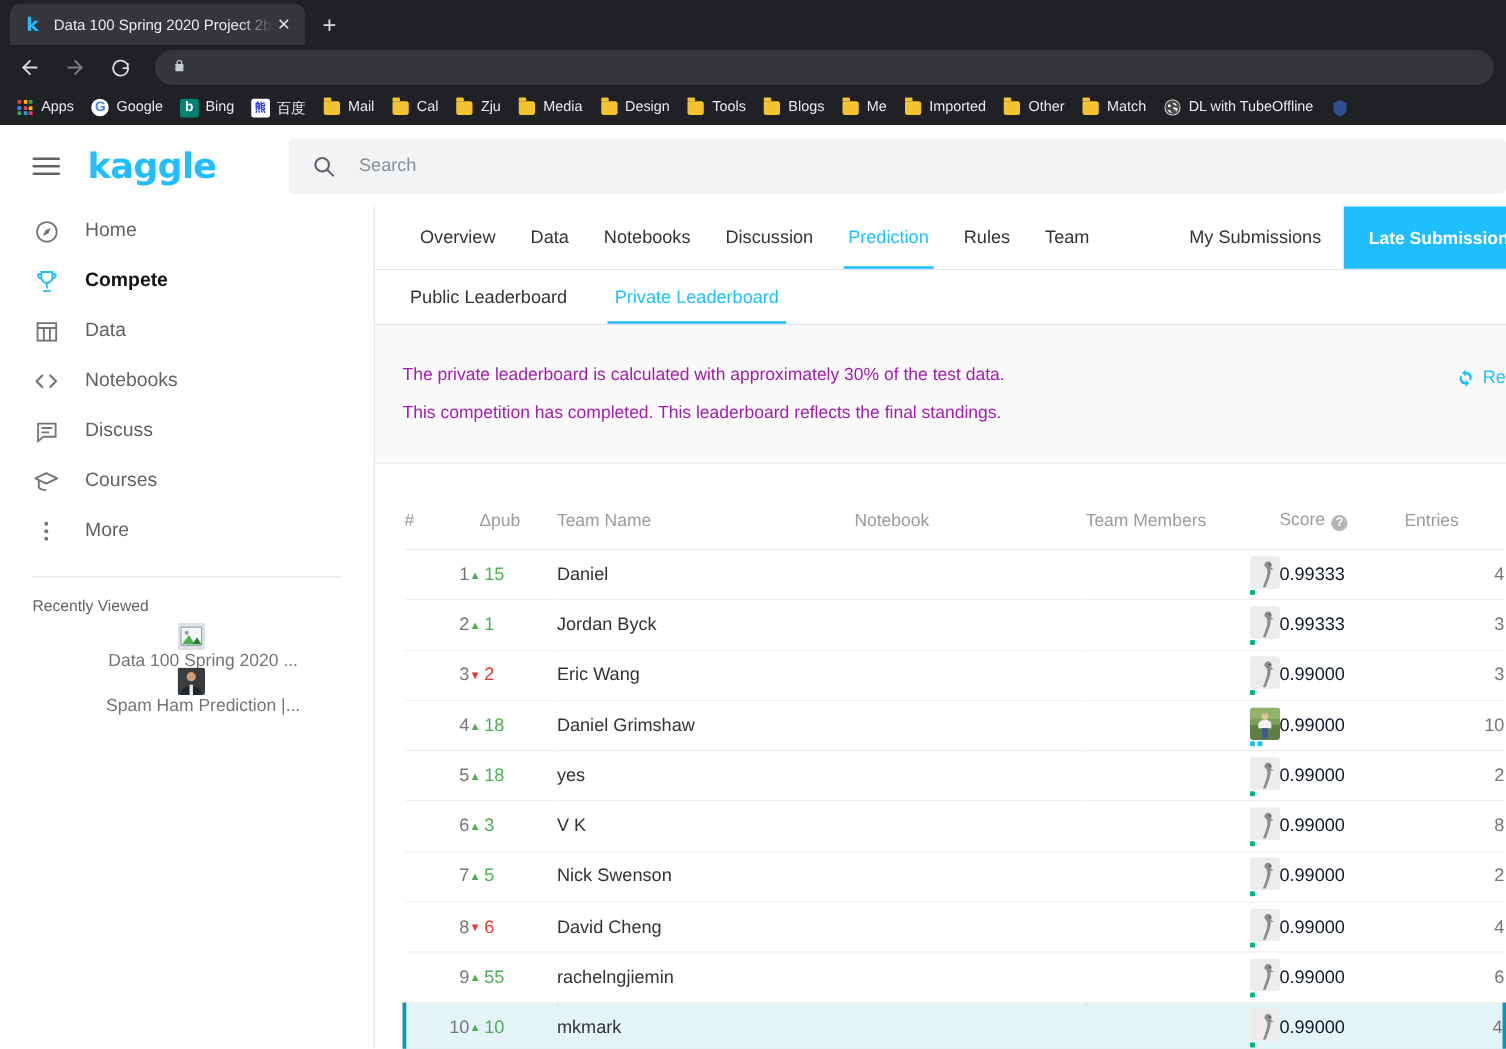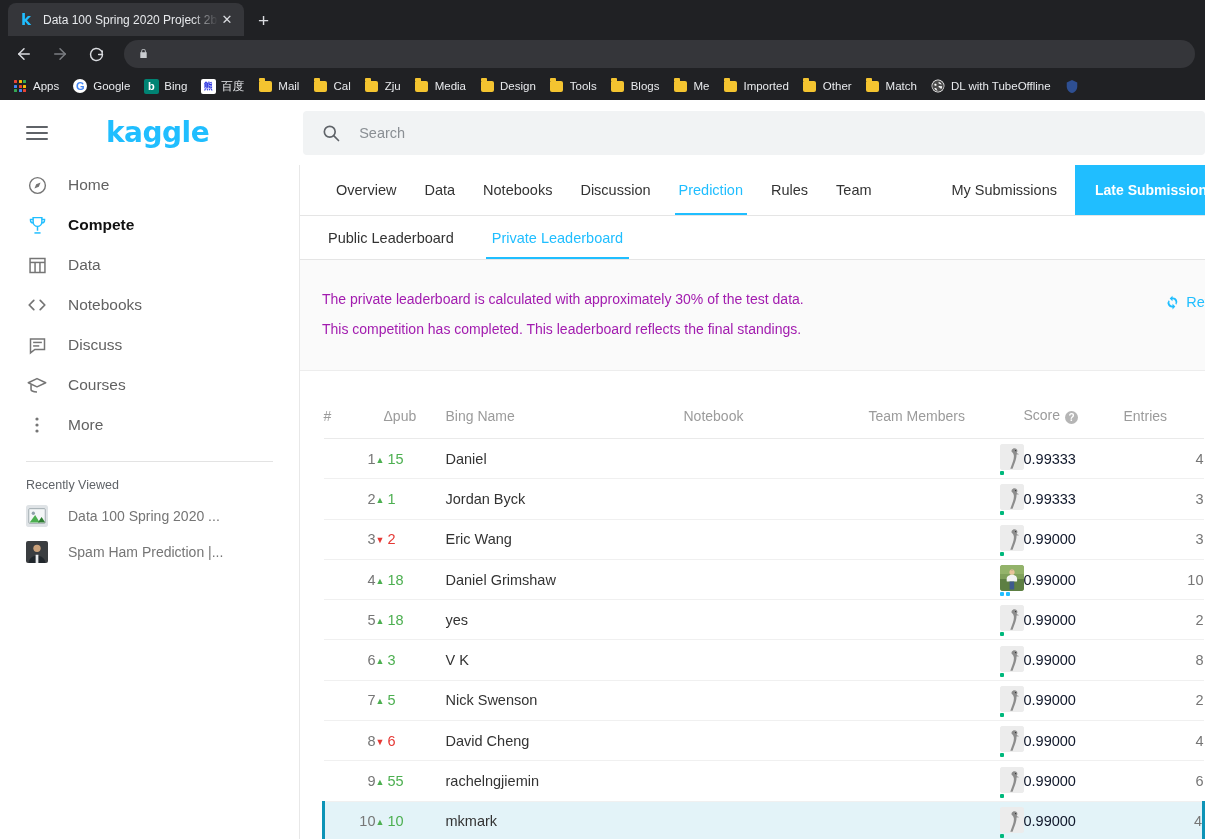--- a/index.html
+++ b/index.html
@@ -66,7 +66,7 @@
   
   .kaggle-head {
     position: absolute; top: 0; left: 0; width: 1205px; height: 65px;
-    background: #fff; display: flex; align-items: center; z-index: 5; gap: 36px;
+    background: #fff; display: flex; align-items: center; z-index: 5;
   }
   .hamburger { width: 22px; margin-left: 26px; margin-right: 22px; cursor: pointer; }
   .hamburger span { display: block; height: 2px; background: #5f6368; margin: 4px 0; border-radius: 1px; }

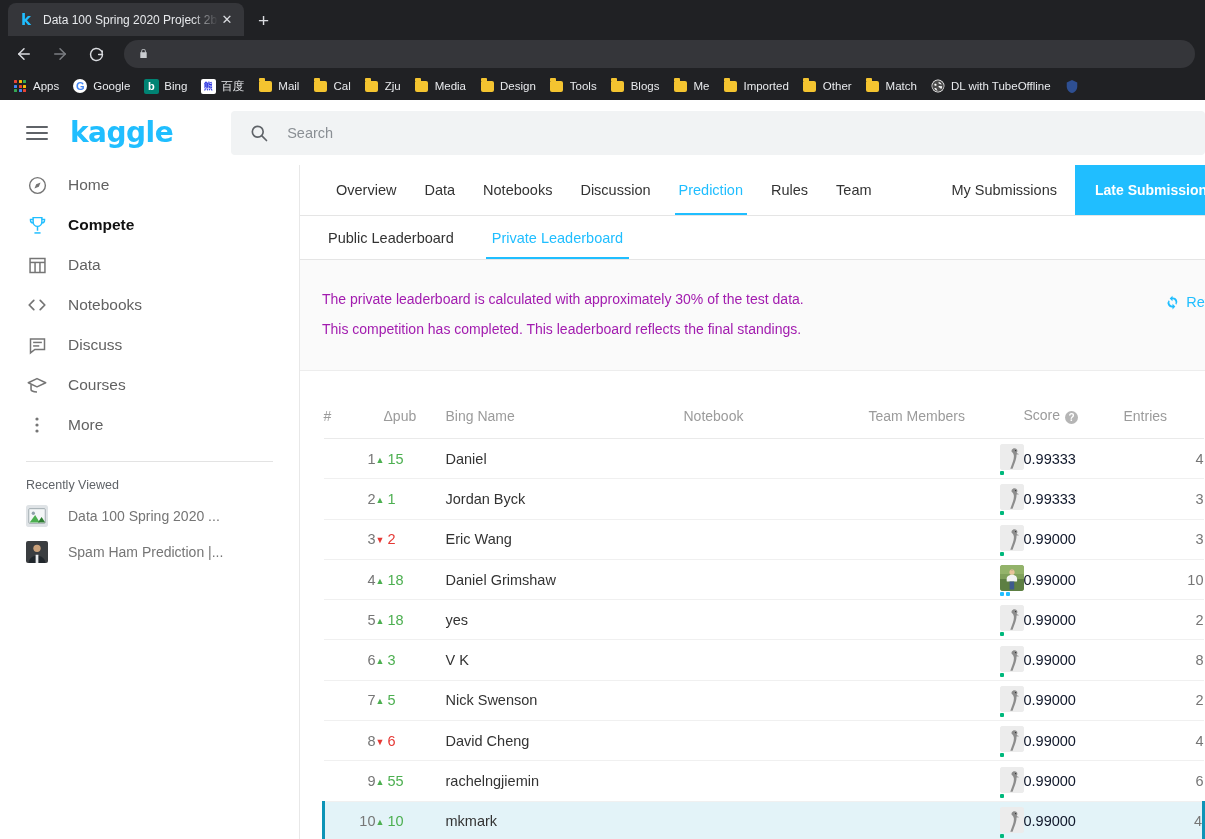--- a/index.html
+++ b/index.html
@@ -497,7 +497,7 @@
           <tr>
             <th class="c-rank">#</th>
             <th class="c-delta">Δpub</th>
-            <th class="c-team">Bing Name</th>
+            <th class="c-team">Team Name</th>
             <th class="c-nb">Notebook</th>
             <th class="c-mem">Team Members</th>
             <th class="c-score"><span>Score</span><span class="help-badge">?</span></th>

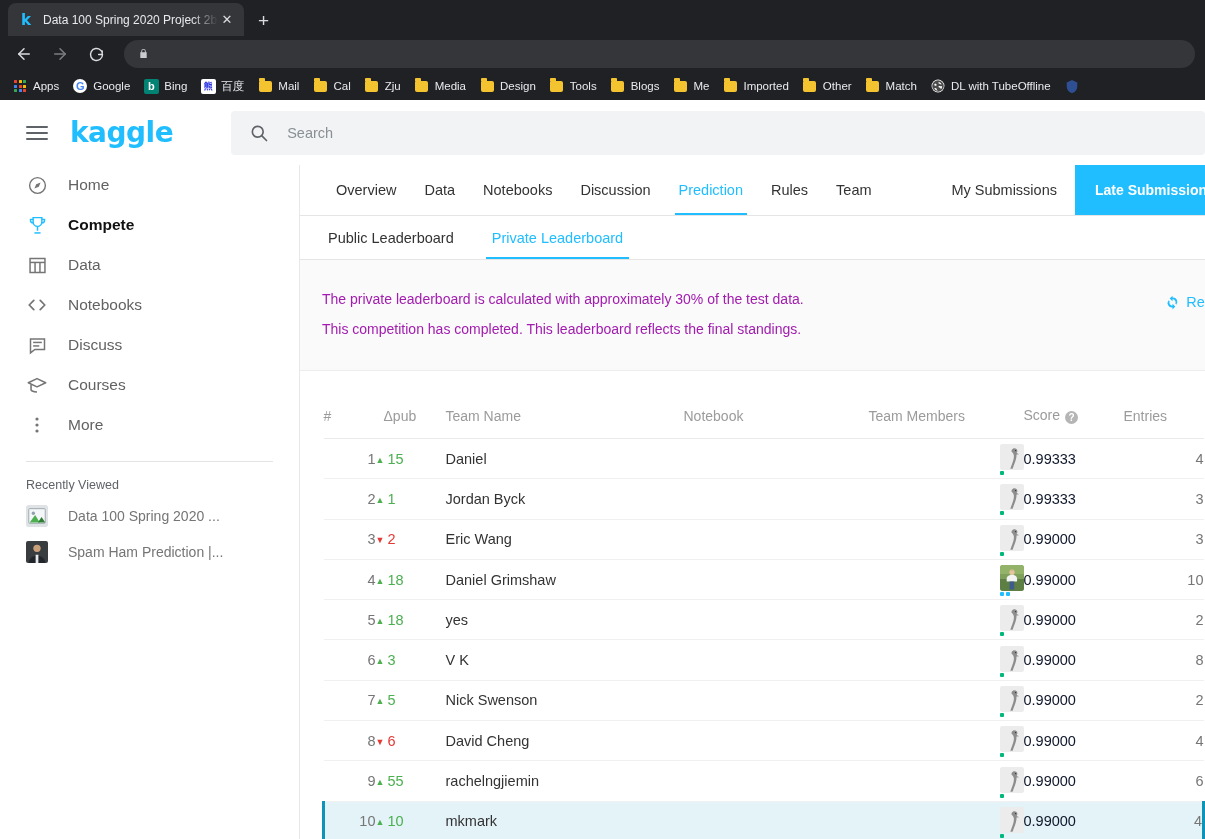--- a/index.html
+++ b/index.html
@@ -92,7 +92,7 @@
   .side-item.active .side-ic { color: #20beff; }
   .side-divider { height: 1px; background: #e3e3e3; margin: 16px 26px 0 26px; }
   .rv-label { color: #5f6368; font-size: 12.5px; padding: 16px 0 6px 26px; }
-  .rv-item { height: 36px; display: flex; align-items: center; padding-left: 26px; cursor: pointer; color: #757575; font-size: 14px; }
+  .rv-item { height: 36px; display: flex; align-items: center; padding-left: 26px; cursor: pointer; color: #757575; font-size: 14px; flex-direction: column; }
   .rv-thumb { width: 22px; height: 22px; margin-right: 20px; flex: 0 0 22px; border-radius: 2px; overflow: hidden; }
 
   

